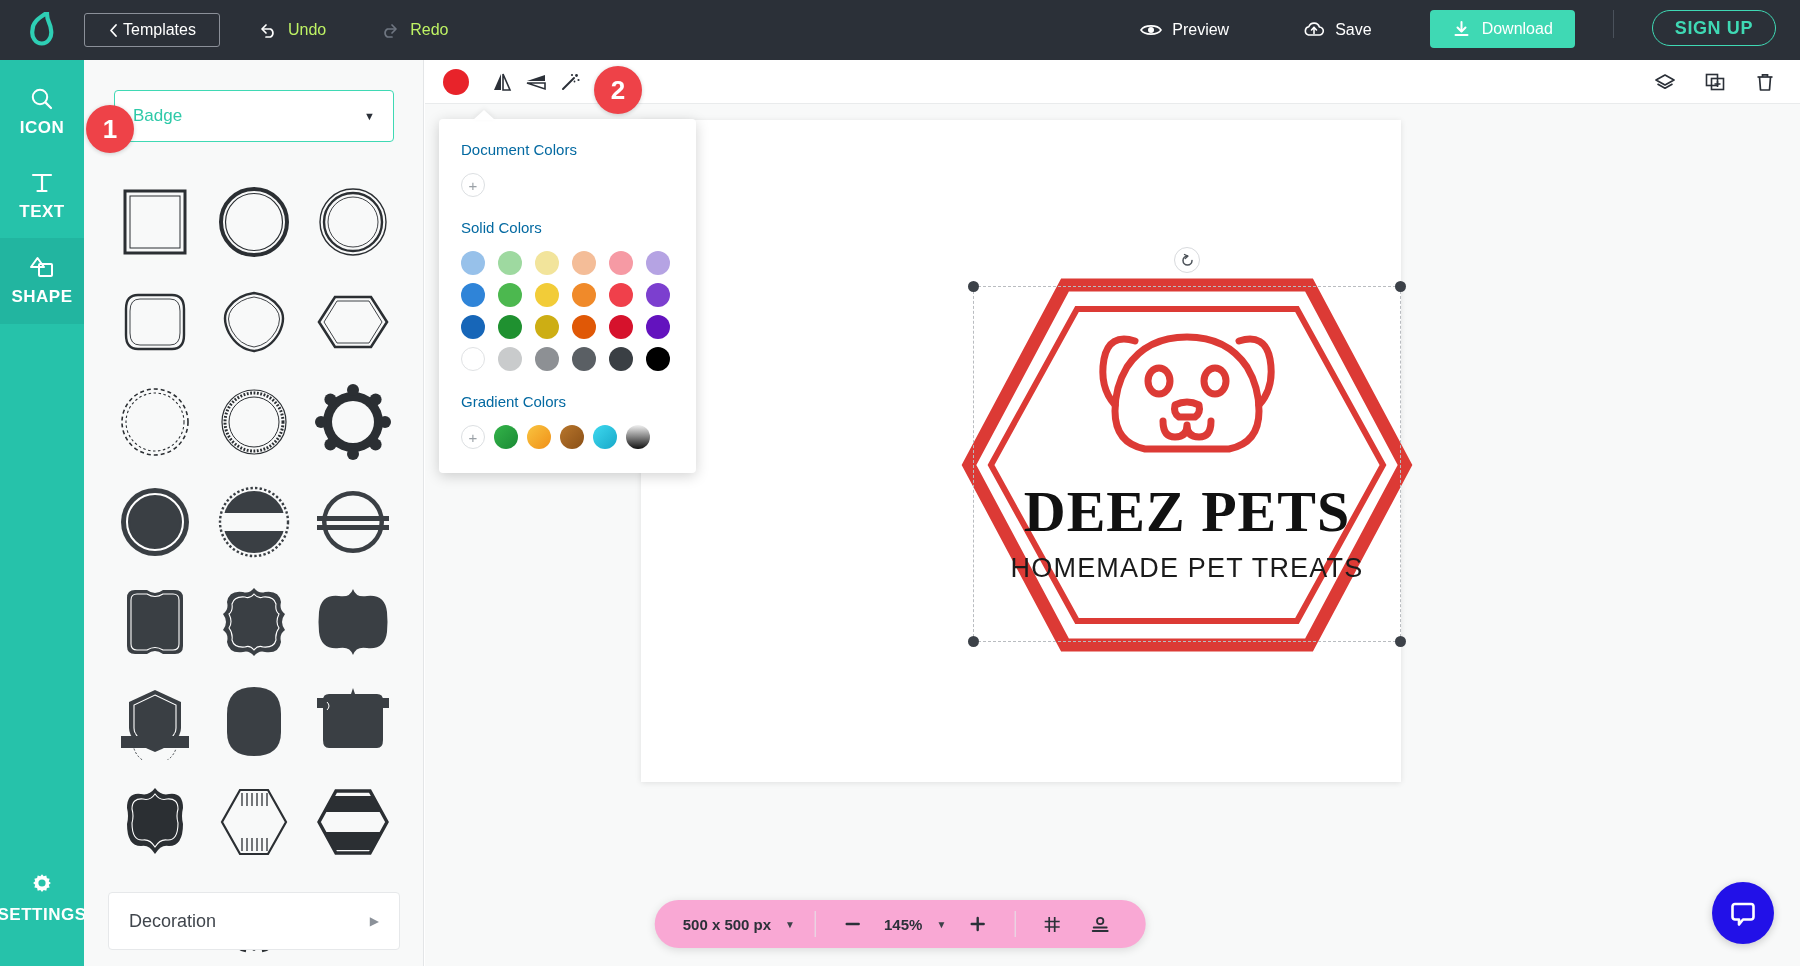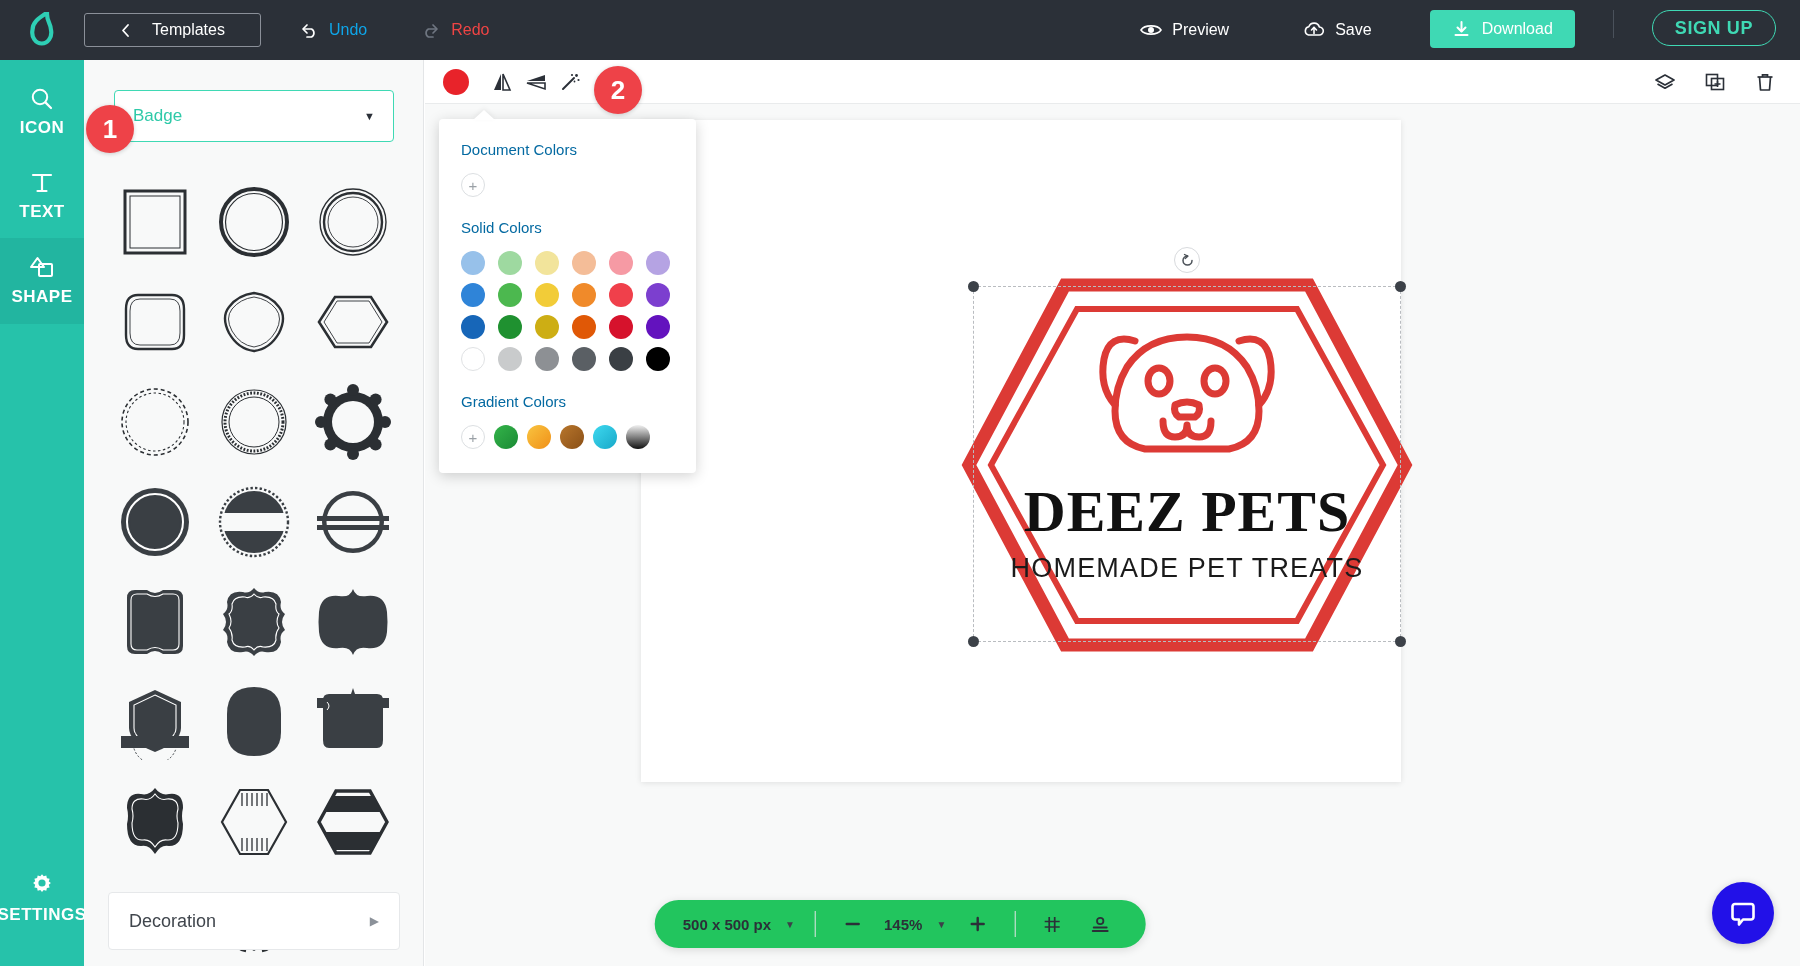--- a/index.html
+++ b/index.html
@@ -19,8 +19,8 @@
   }
   .logo-wrap { width: 84px; display: flex; justify-content: center; align-items: center; }
   .tpl-btn {
-    display: flex; align-items: center; gap: 21px;
-    height: 34px; padding: 0 35px;
+    display: flex; align-items: center; gap: 4px;
+    height: 34px; padding: 0 23px;
     border: 1px solid #8b9099; border-radius: 3px;
     color: #ffffff; font-size: 16px; cursor: pointer;
   }

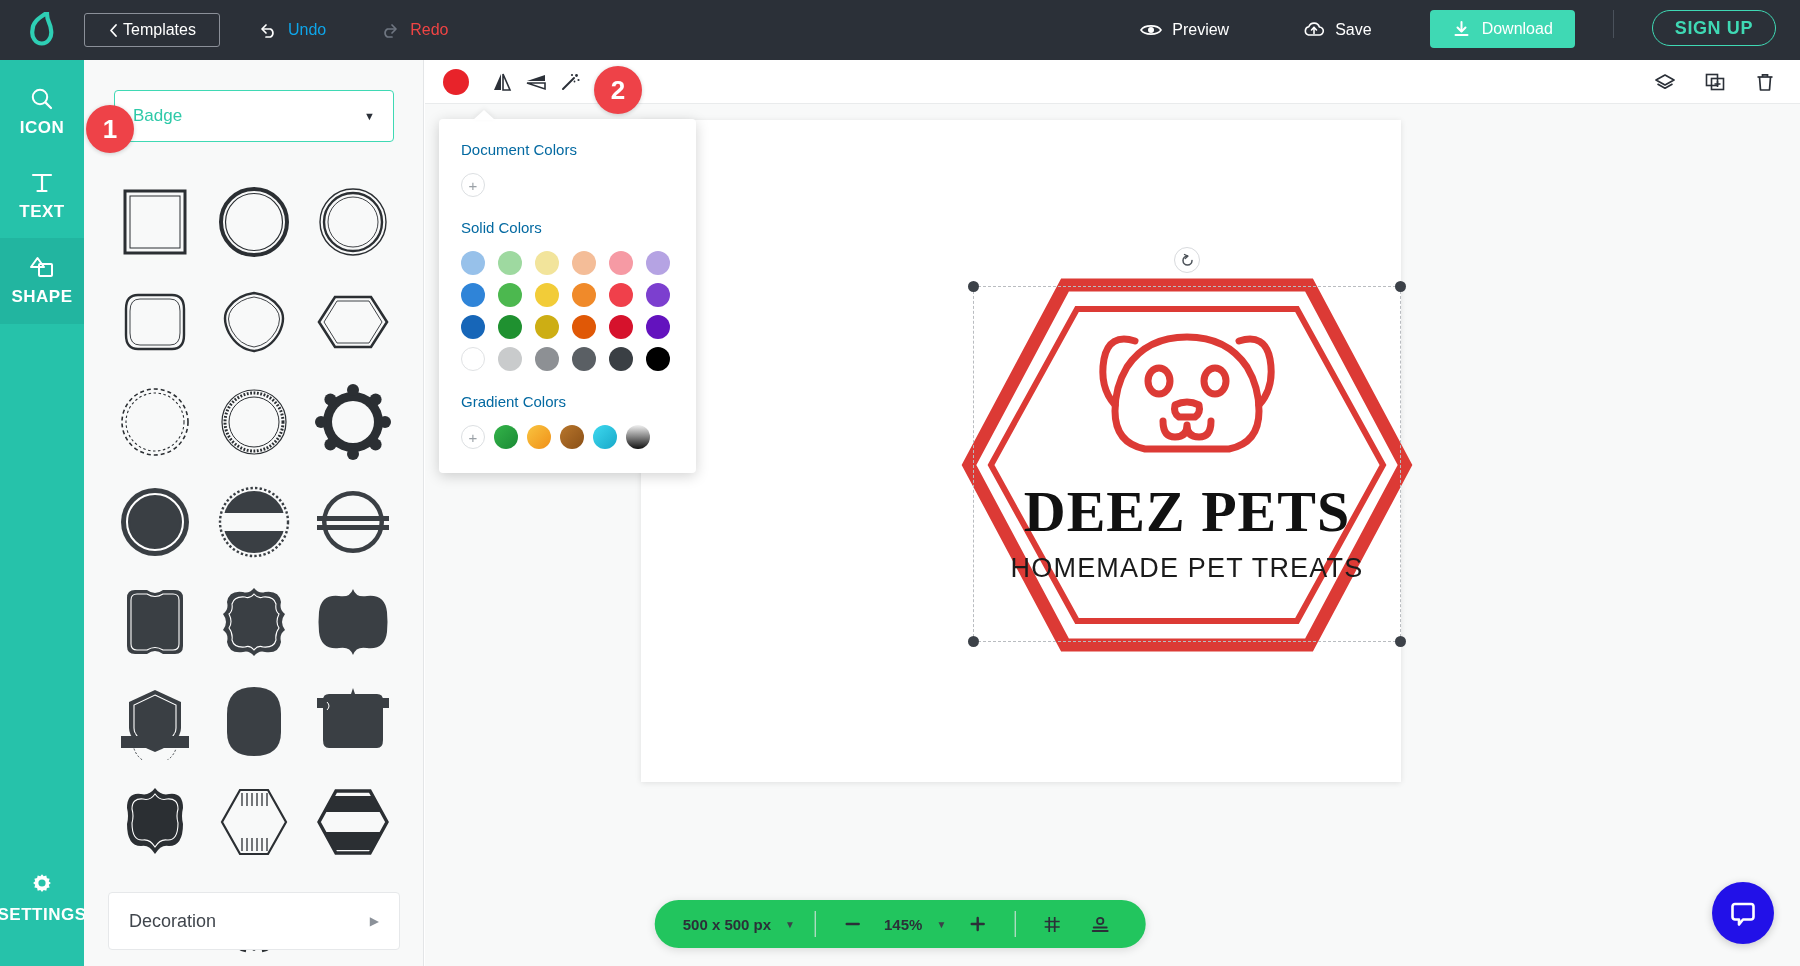--- a/index.html
+++ b/index.html
@@ -29,7 +29,7 @@
     height: 40px; padding: 0 16px; margin-left: 22px;
     font-size: 16px; cursor: pointer;
   }
-  .tb-undo { color: #0ea5e9; align-items: center; }
+  .tb-undo { color: #bef264; align-items: center; }
   .tb-redo { color: #ef4444; }
   .spacer { flex: 1; }
   .tb-right {

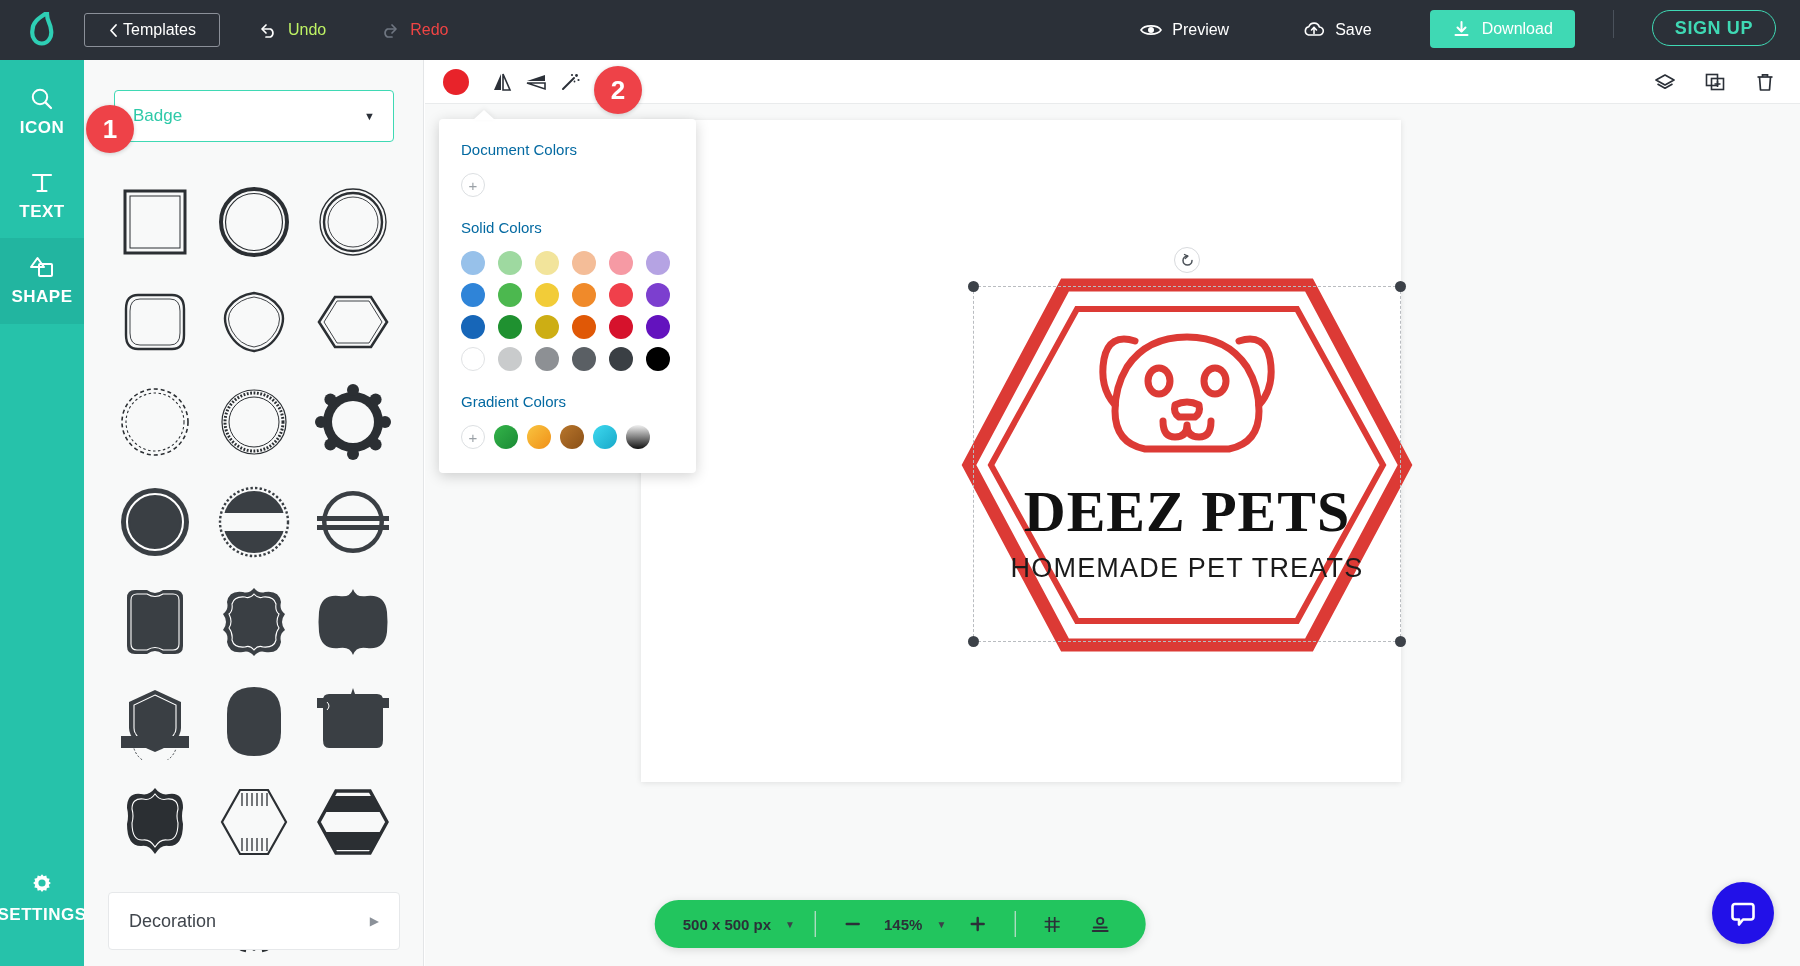--- a/index.html
+++ b/index.html
@@ -30,7 +30,7 @@
     font-size: 16px; cursor: pointer;
   }
   .tb-undo { color: #bef264; align-items: center; }
-  .tb-redo { color: #ef4444; }
+  .tb-redo { color: #bef264; }
   .spacer { flex: 1; }
   .tb-right {
     display: flex; align-items: flex-start; gap: 12px;

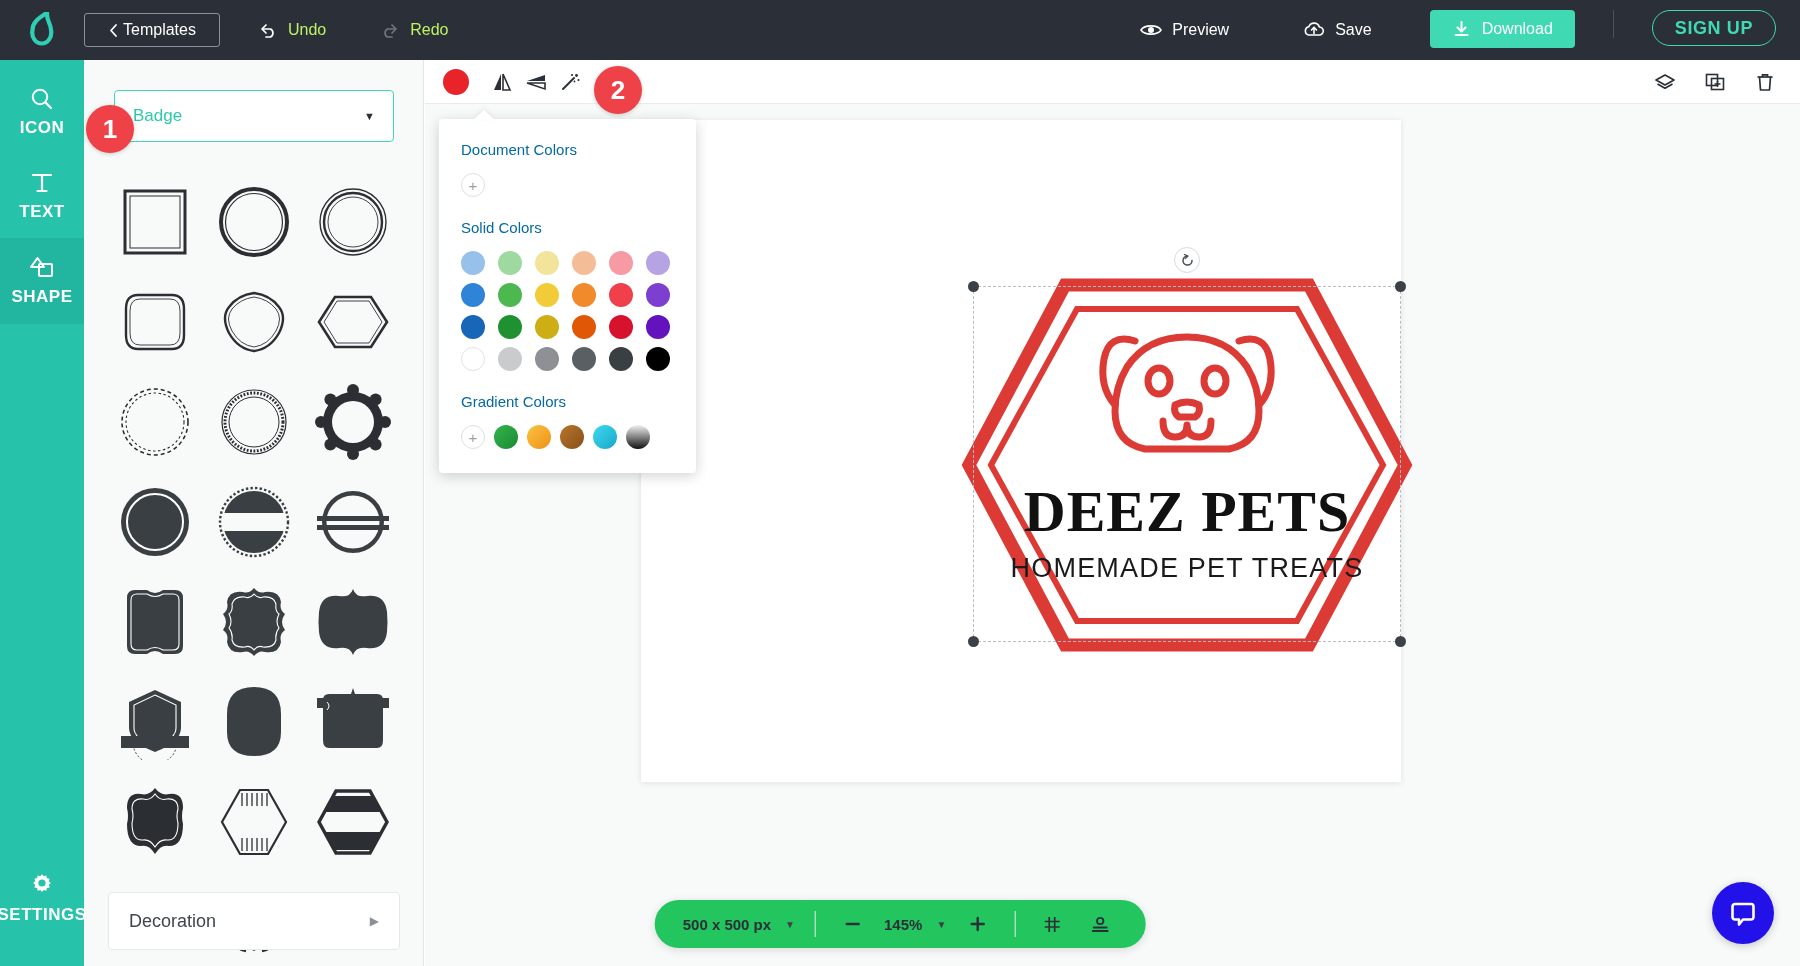--- a/index.html
+++ b/index.html
@@ -172,7 +172,7 @@
   .bottombar {
     position: absolute; left: 50%; transform: translateX(-50%);
     bottom: 18px; height: 48px;
-    background: #22c55e; border-radius: 26px;
+    background: #f9a8d4; border-radius: 26px;
     box-shadow: 0 2px 10px rgba(0,0,0,.13);
     display: flex; align-items: center; padding: 0 8px; z-index: 30;
   }

